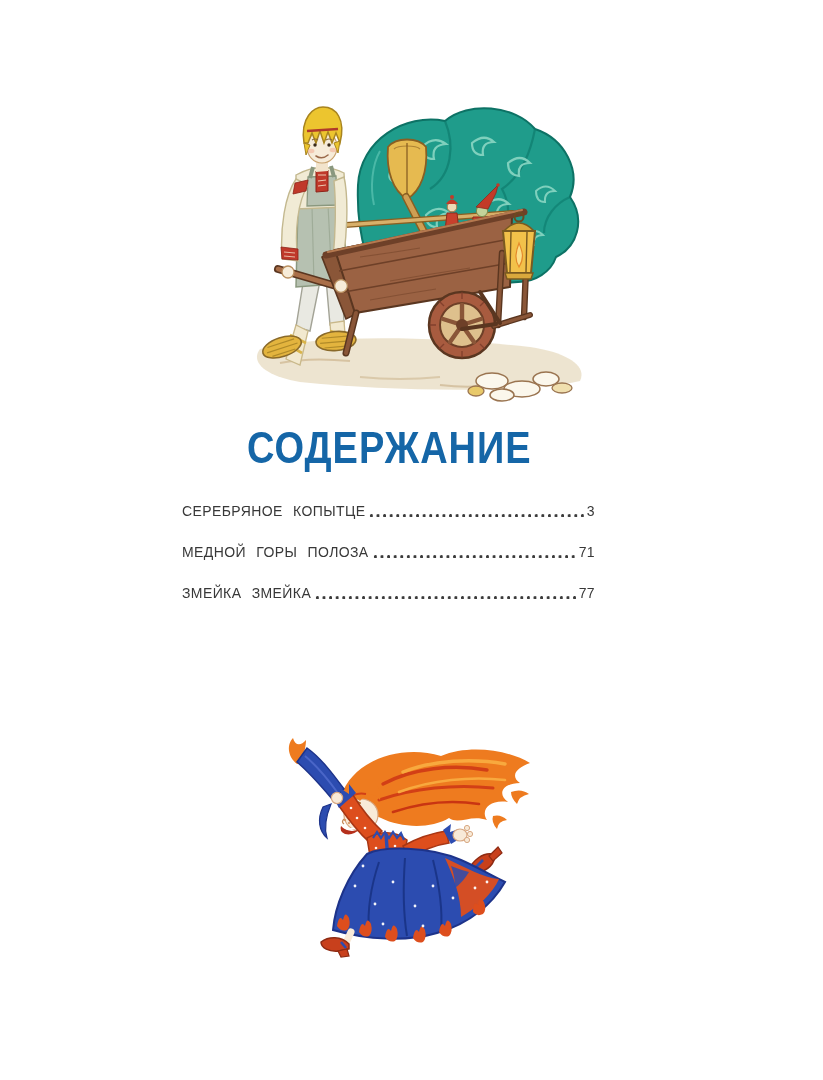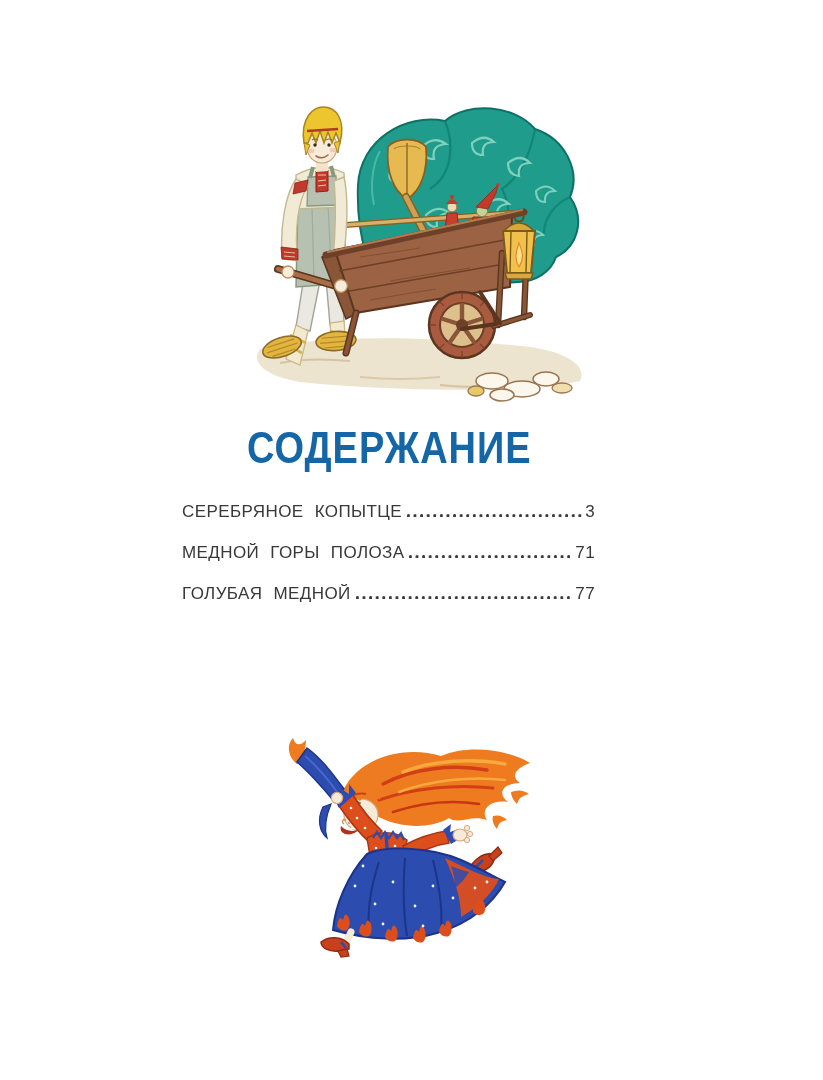--- a/index.html
+++ b/index.html
@@ -23,7 +23,7 @@
   .toc{
     left:182px;top:500px;width:413px;
     color:#383838;
-    font-size:17px;
+    font-size:14px;
   }
   .toc-row{
     display:flex;align-items:flex-end;

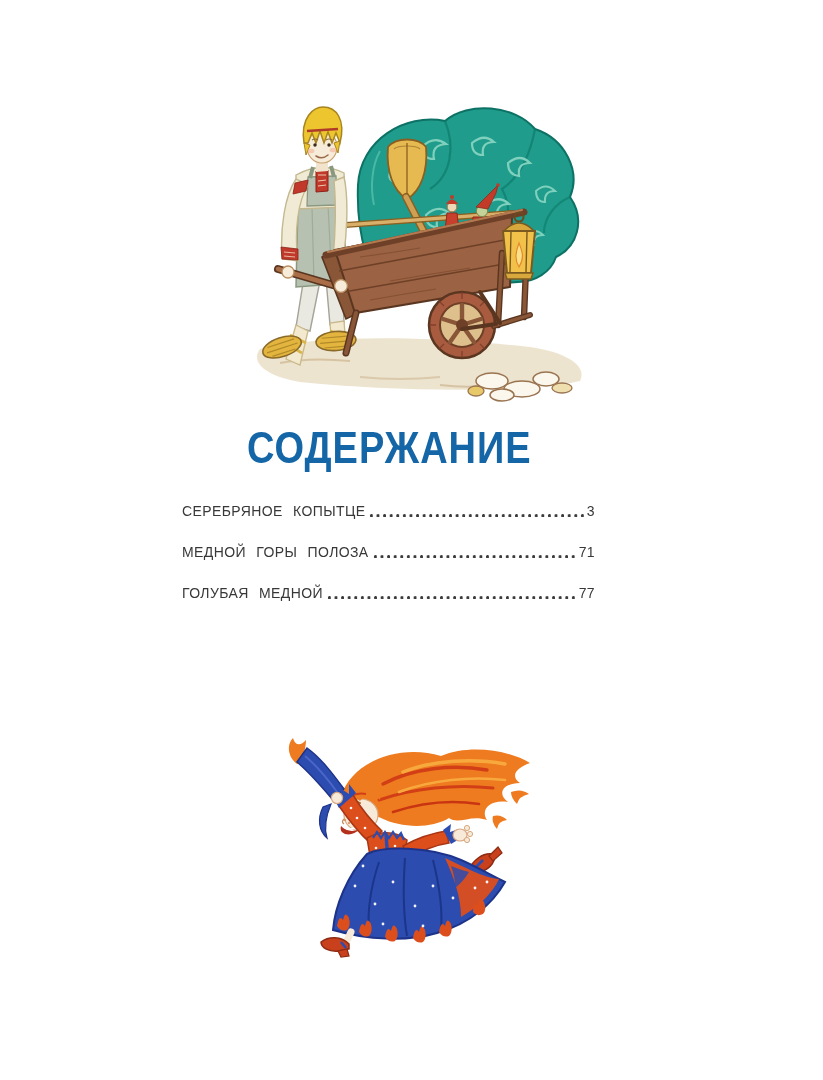--- a/index.html
+++ b/index.html
@@ -231,7 +231,7 @@
     <span class="toc-page">71</span>
   </div>
   <div class="toc-row">
-    <span class="toc-name">ГОЛУБАЯ МЕДНОЙ</span>
+    <span class="toc-name">ЗМЕЙКА ЗМЕЙКА</span>
     <span class="toc-leader"></span>
     <span class="toc-page">77</span>
   </div>

